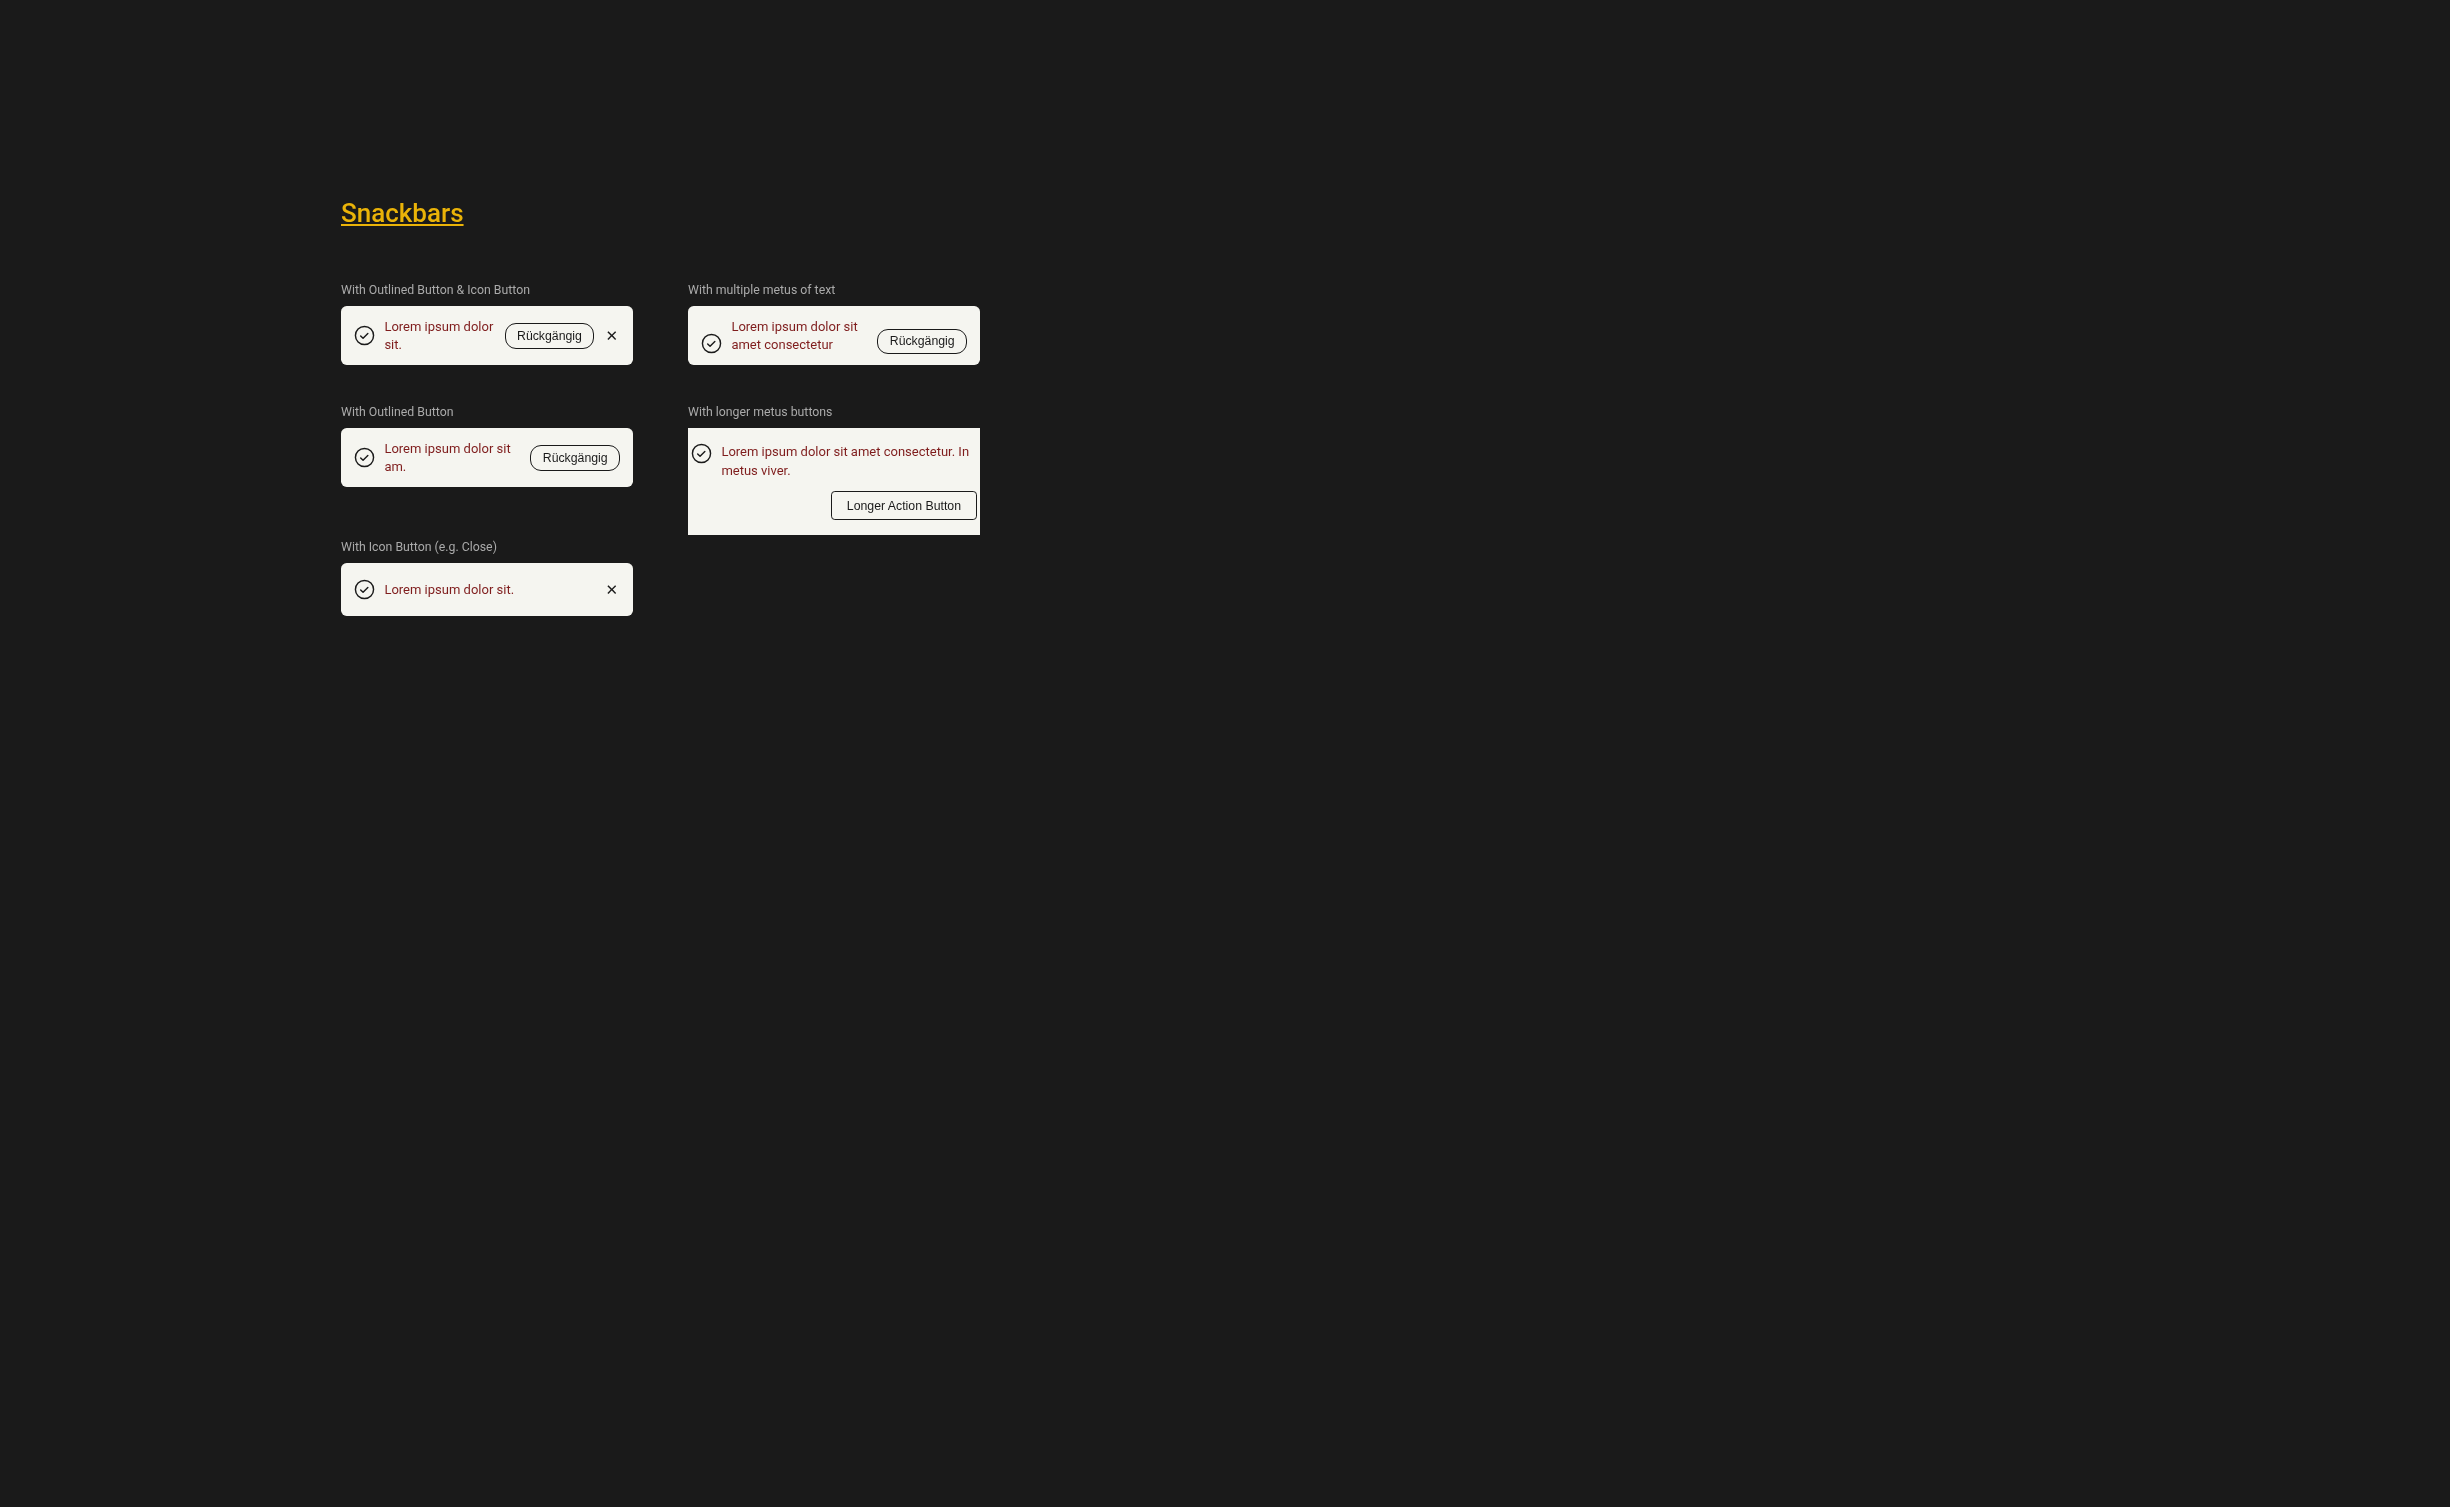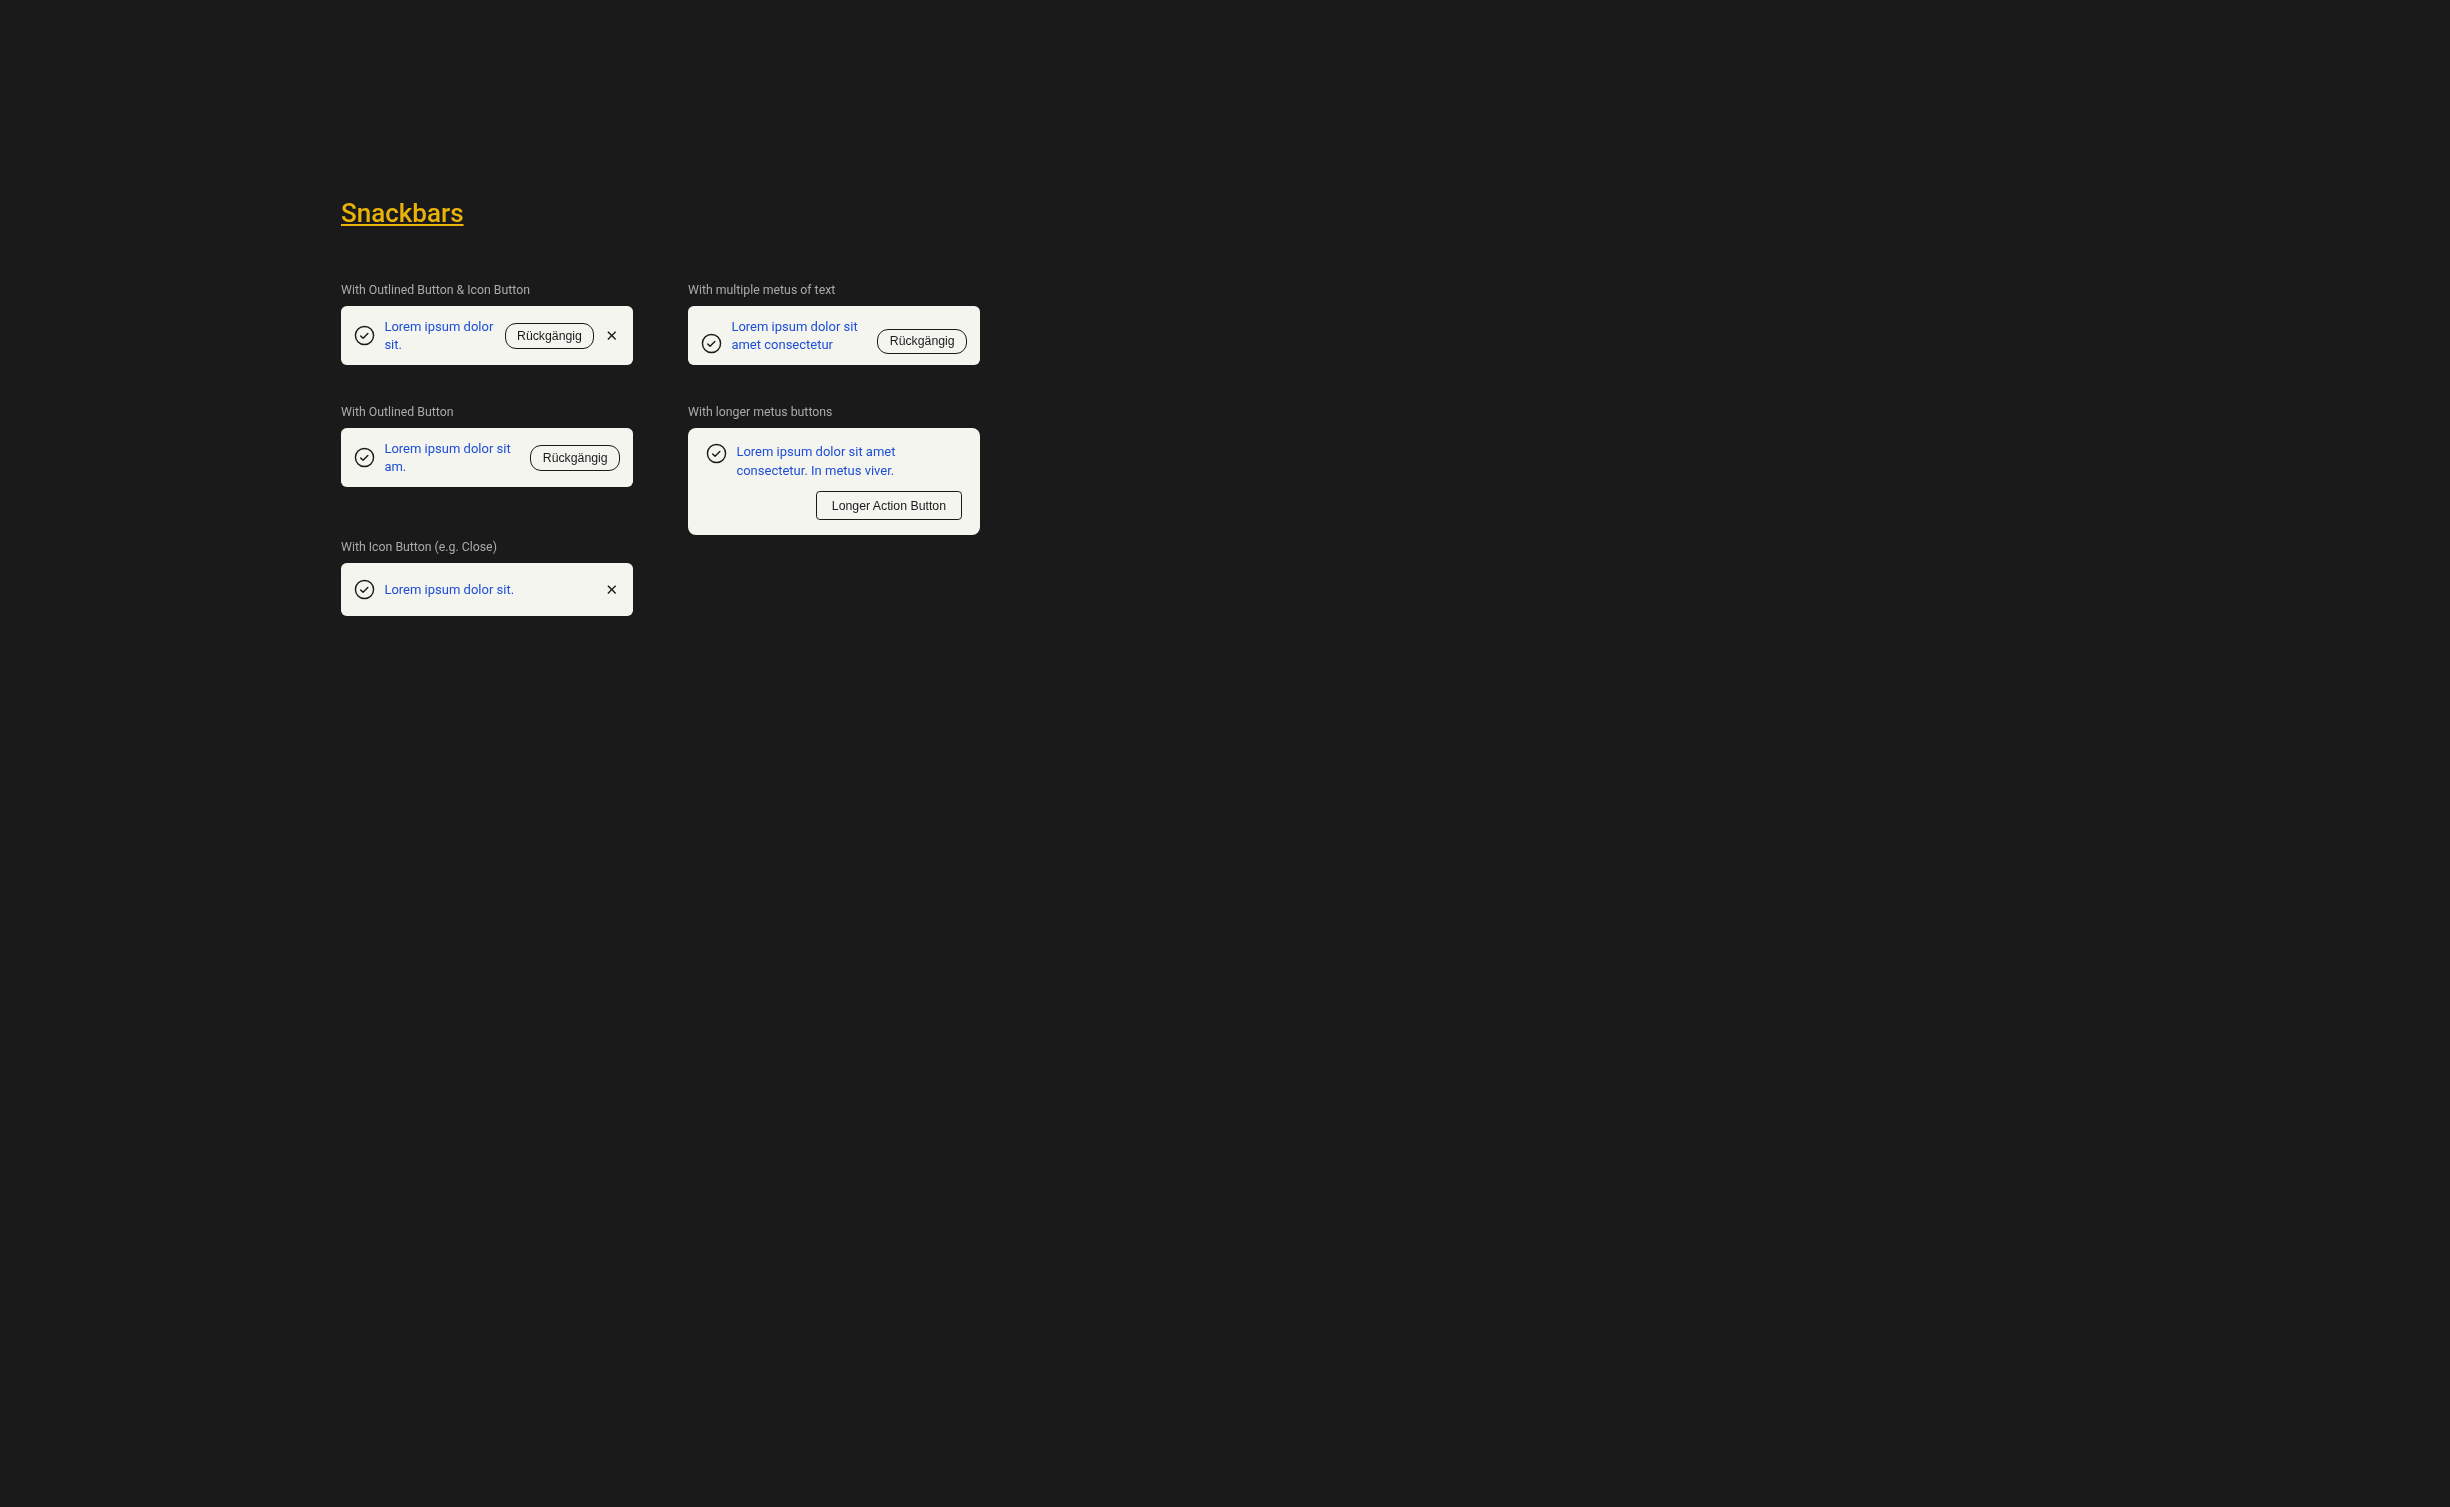--- a/index.html
+++ b/index.html
@@ -57,7 +57,7 @@
     .snackbar-text {
       flex: 1;
       font-size: 13px;
-      color: #1d4ed8;
+      color: #7f1d1d;
       line-height: 1.4;
     }
 

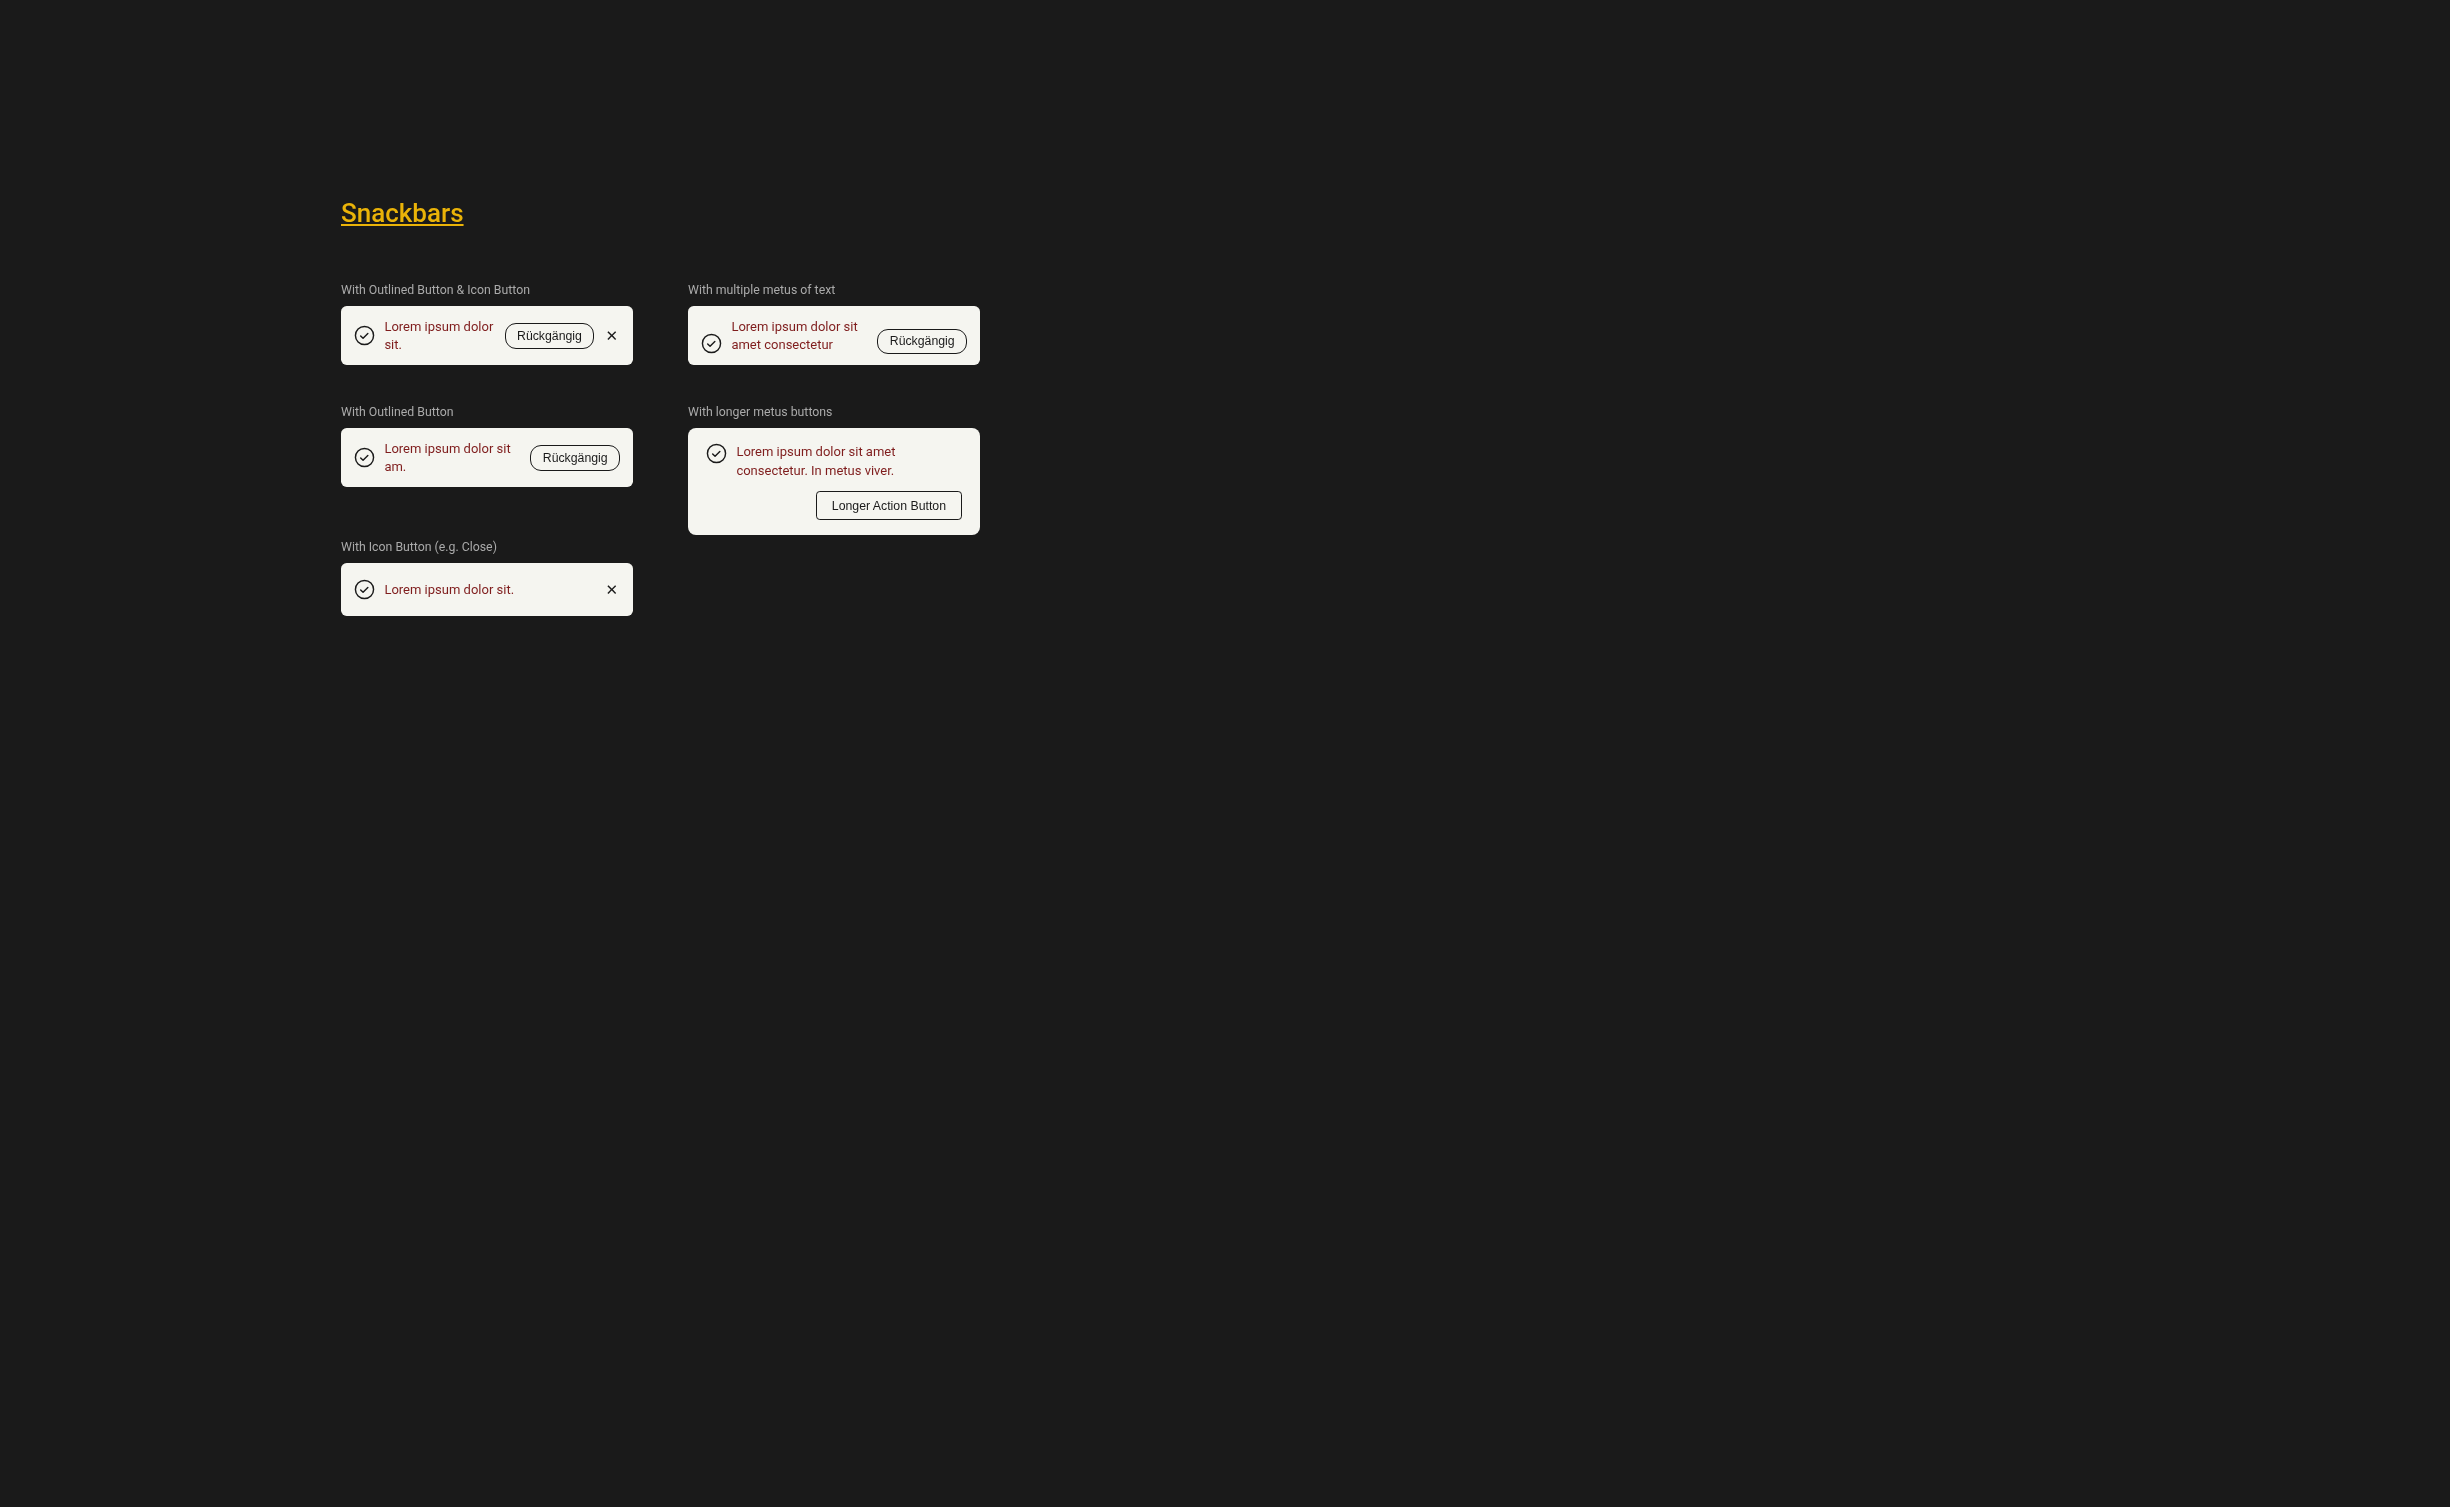--- a/index.html
+++ b/index.html
@@ -133,8 +133,8 @@
 
     .snackbar-longer-container {
       background-color: #f5f5f0;
-      border-radius: 8px;
-      padding: 15px 18px;
+      border-radius: 0;
+      padding: 15px 3px;
       color: #1a1a1a;
       width: 292px;
     }

